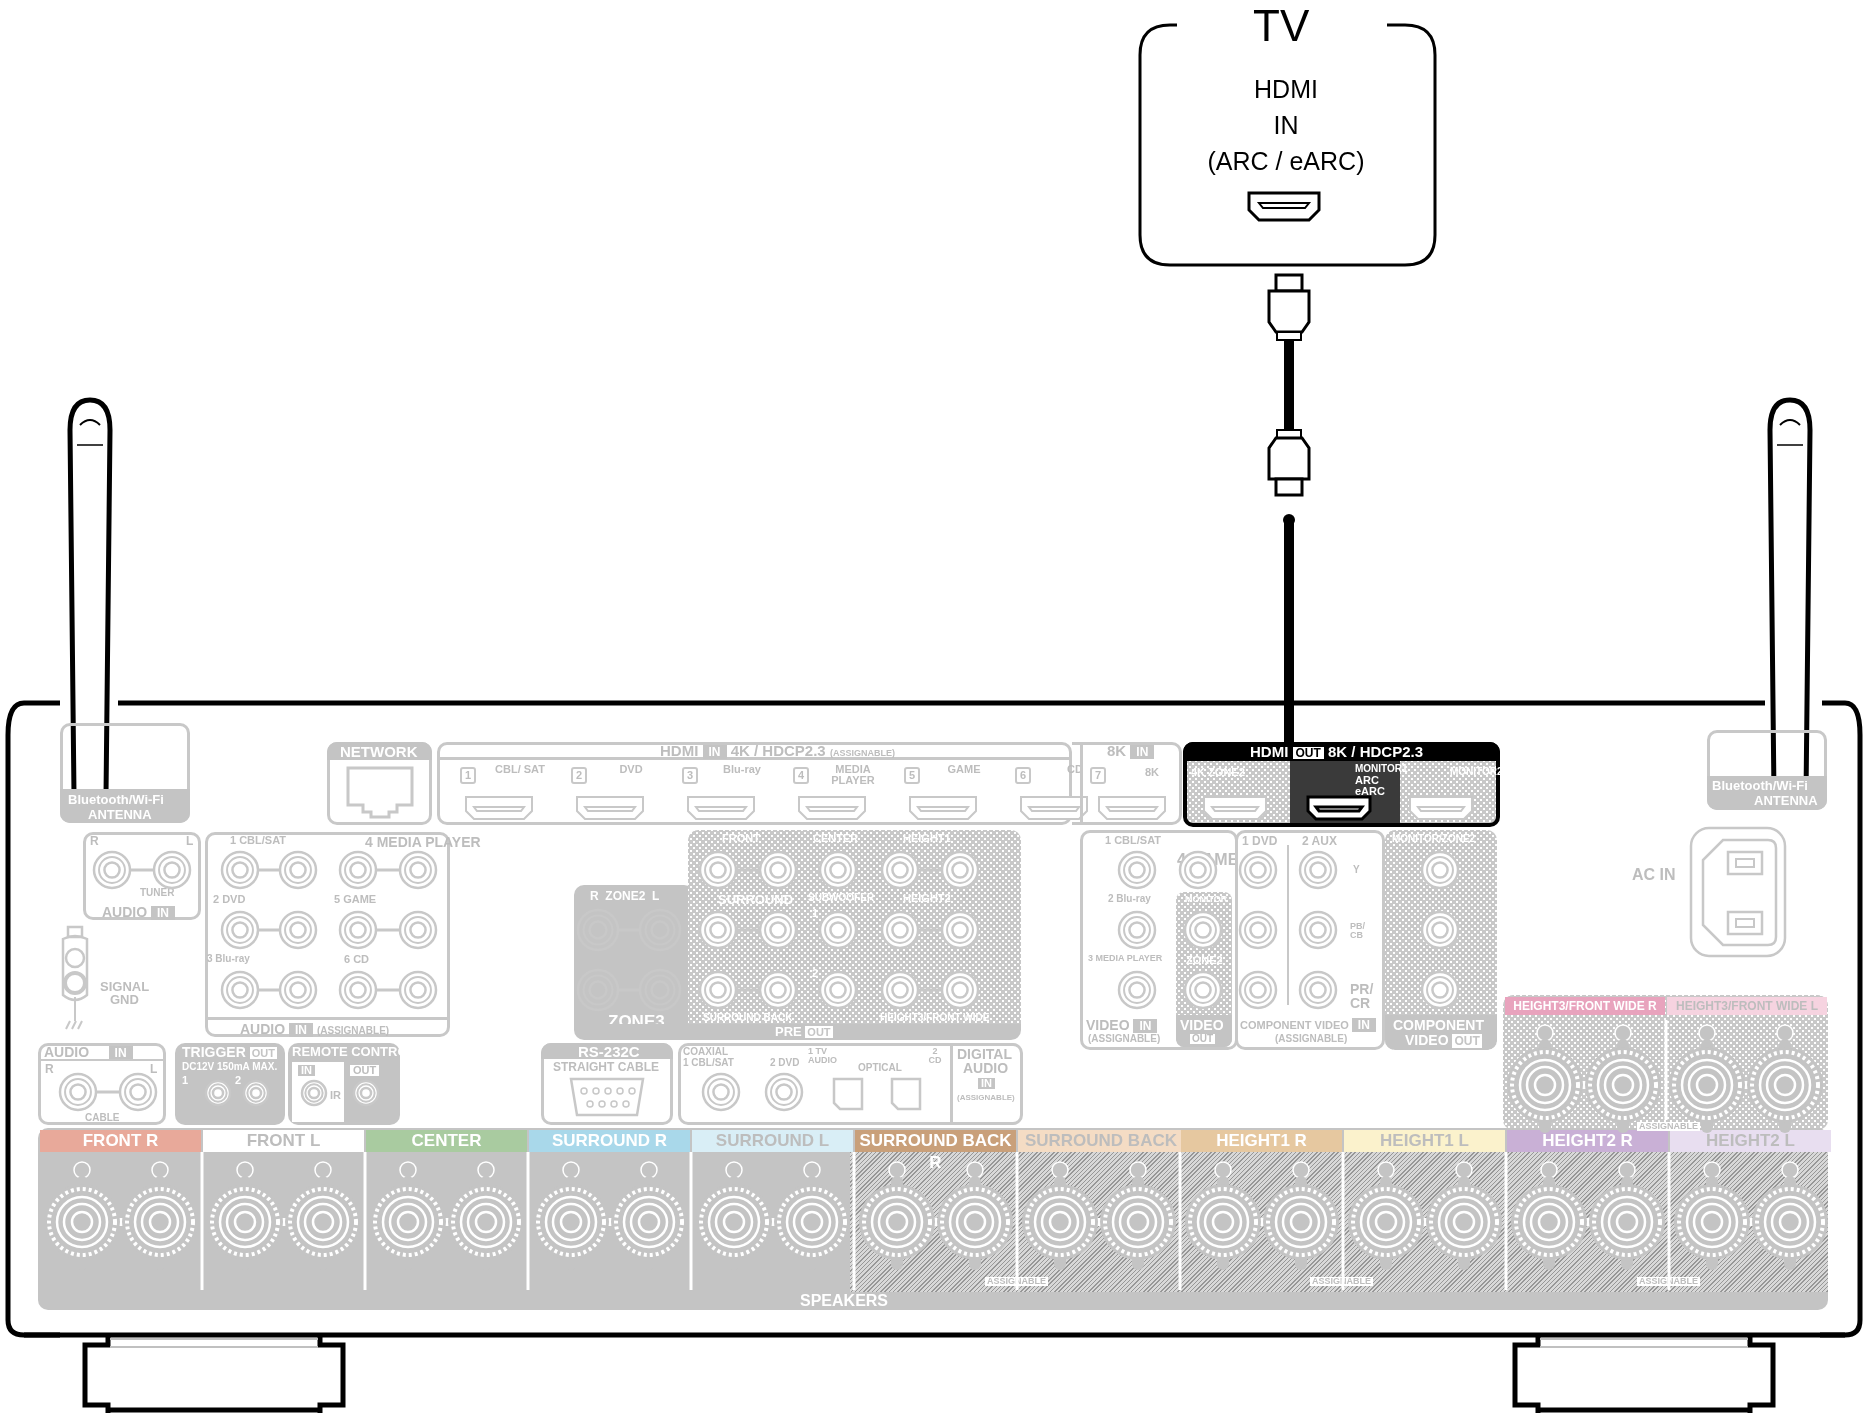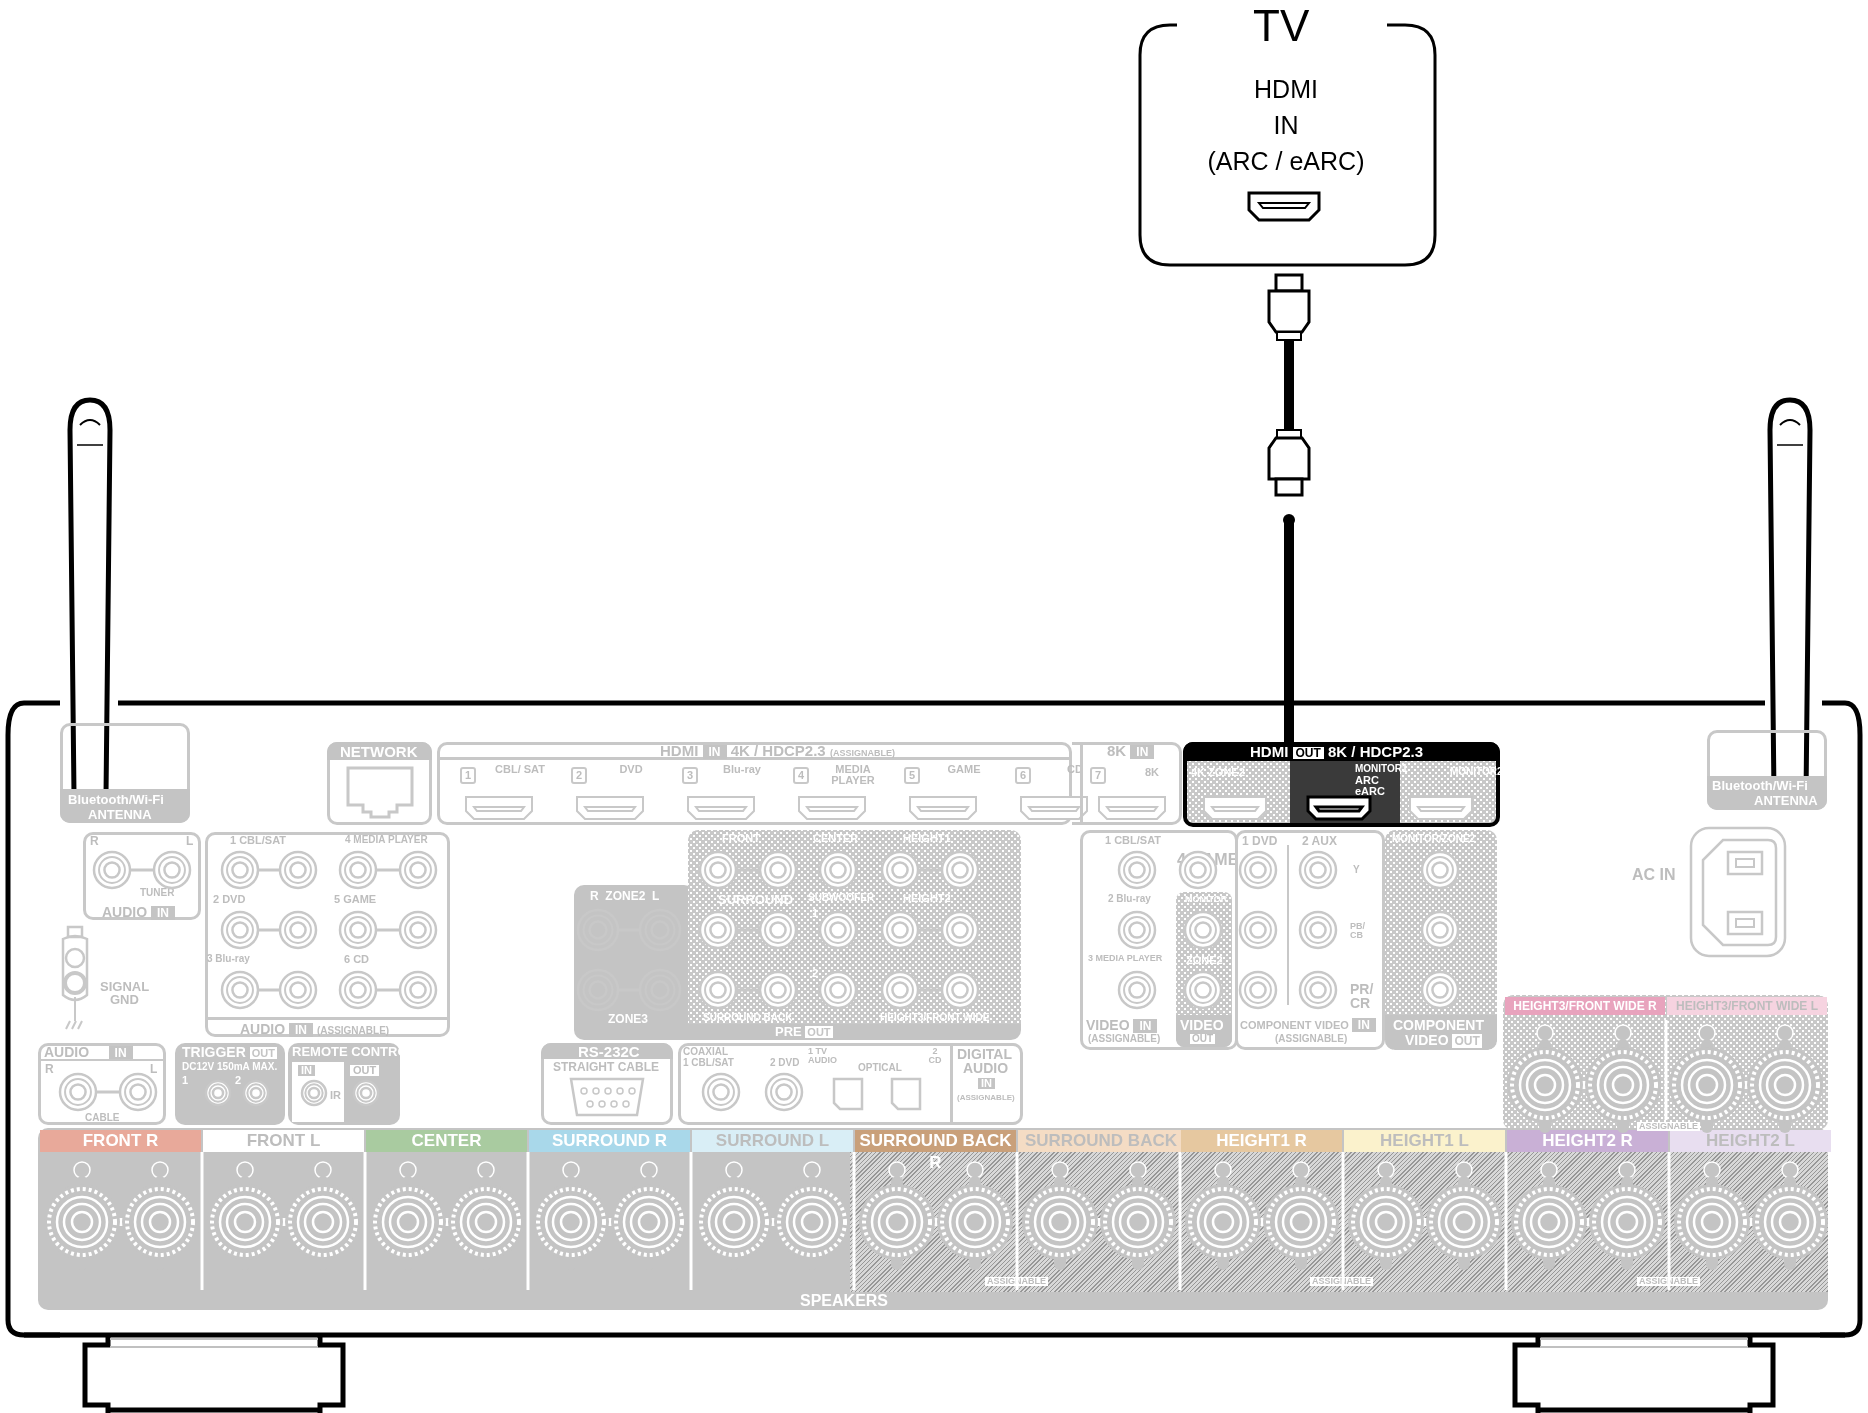--- a/index.html
+++ b/index.html
@@ -191,7 +191,7 @@
 <div class="lbl" style="left:230px;top:835px;font-size:11px">1 CBL/SAT</div>
 <div class="lbl" style="left:213px;top:894px;font-size:11px">2 DVD</div>
 <div class="lbl" style="left:207px;top:954px;font-size:10px">3 Blu-ray</div>
-<div class="lbl" style="left:345px;top:835px;font-size:10px">4 MEDIA PLAYER</div>
+<div class="lbl" style="left:365px;top:835px;font-size:14px">4 MEDIA PLAYER</div>
 <div class="lbl" style="left:334px;top:894px;font-size:11px">5 GAME</div>
 <div class="lbl" style="left:344px;top:954px;font-size:11px">6 CD</div>
 <div class="abs" style="left:205px;top:1017px;width:245px;height:3px;background:#c8c8c8"></div>

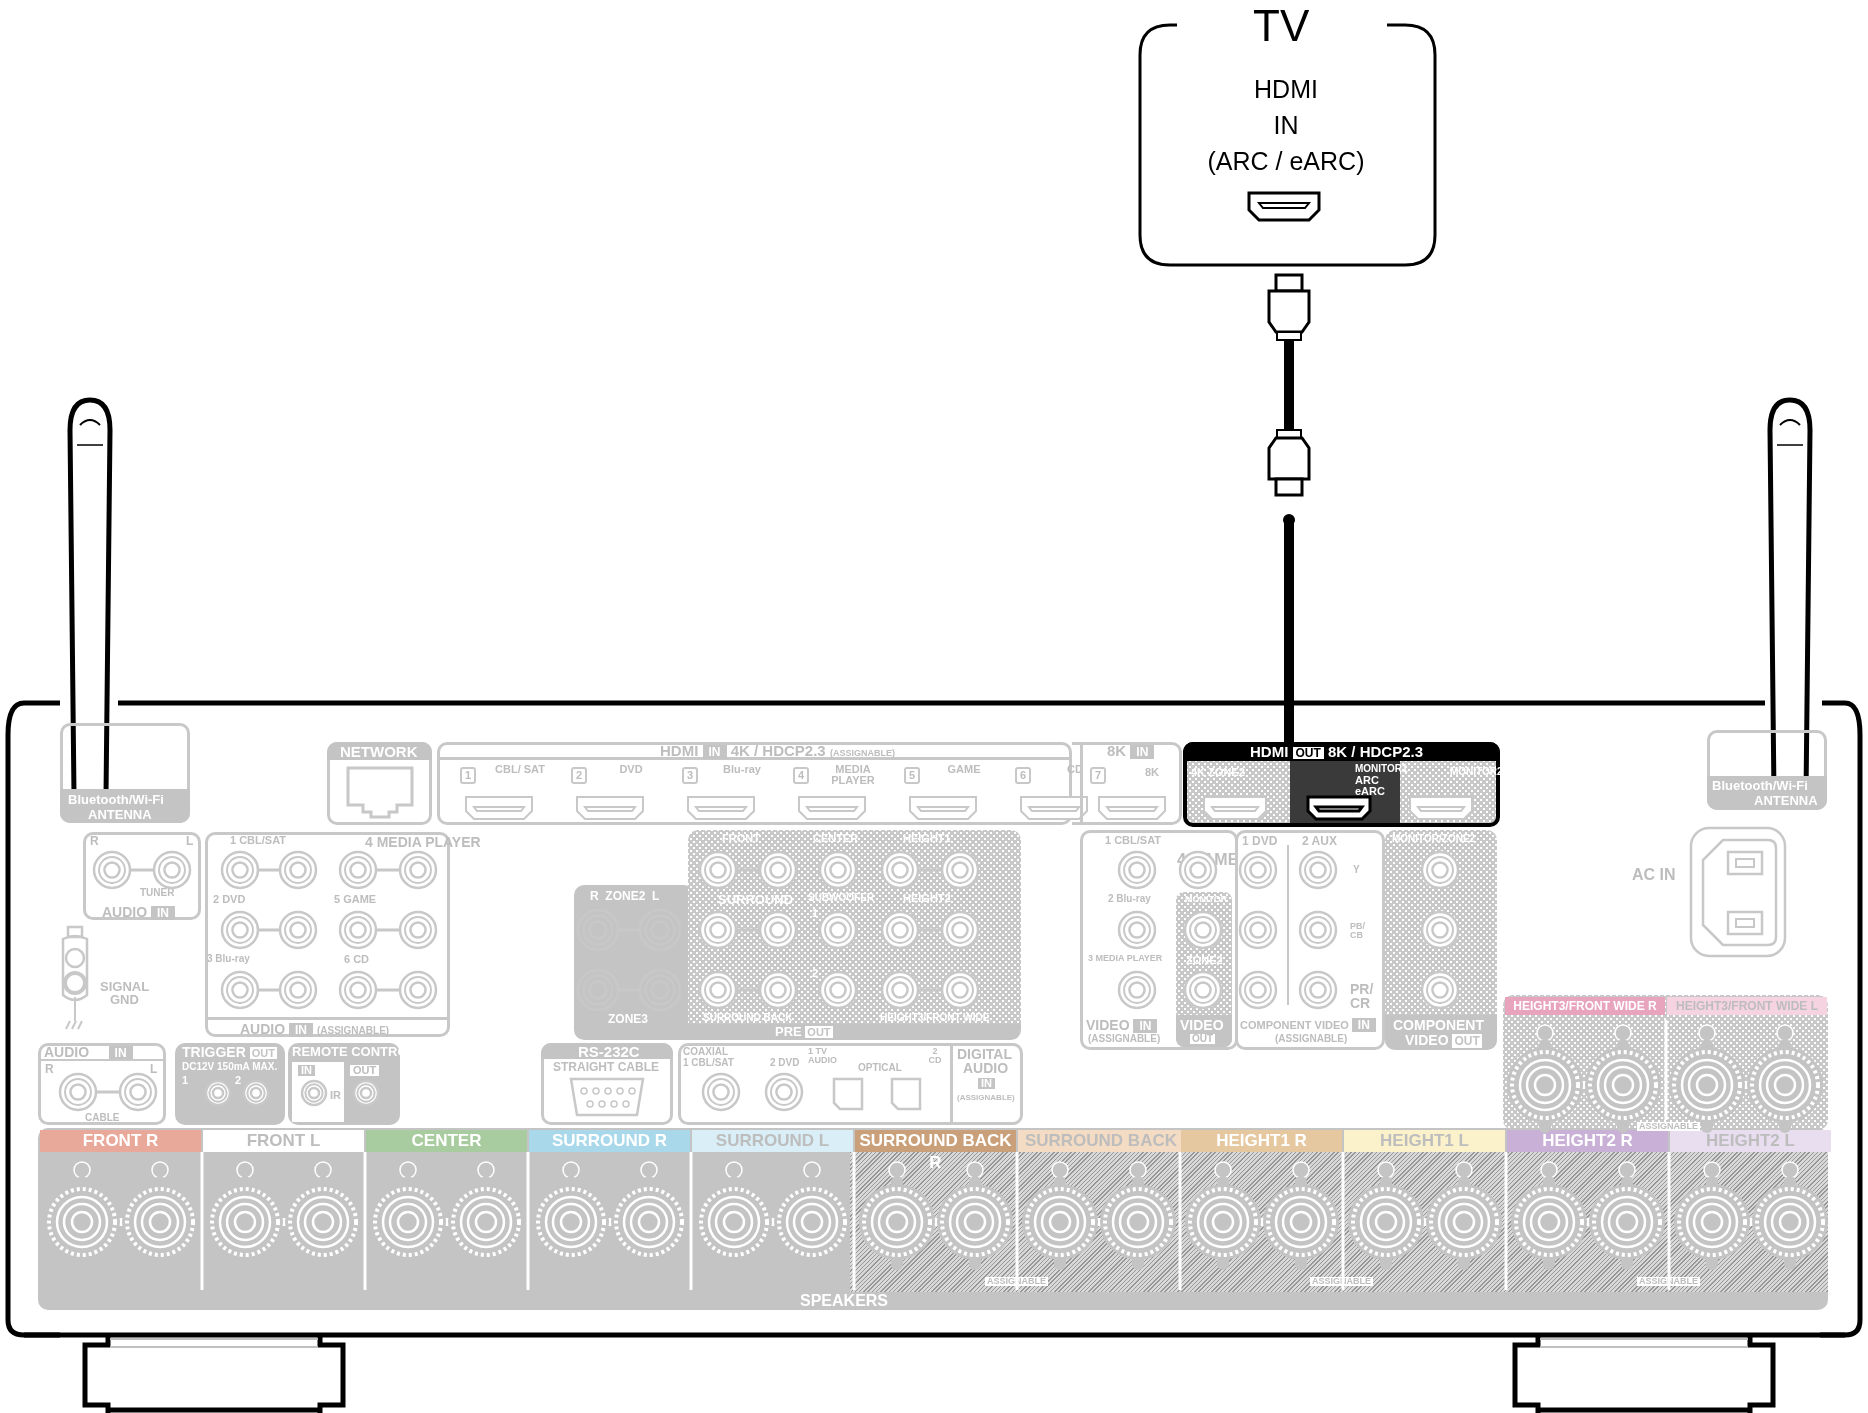--- a/index.html
+++ b/index.html
@@ -210,7 +210,7 @@
 
 <div class="panel-fill" style="left:574px;top:885px;width:120px;height:150px"></div>
 <div class="lbl lbl-w" style="left:590px;top:890px;font-size:12px">R&nbsp;&nbsp;<span>ZONE2</span>&nbsp;&nbsp;L</div>
-<div class="lbl lbl-w" style="left:608px;top:1013px;font-size:12px">ZONE3</div>
+<div class="lbl lbl-w" style="left:608px;top:1013px;font-size:17px">ZONE3</div>
 
 <div class="abs dots" style="left:688px;top:830px;width:333px;height:205px;border-radius:10px"></div>
 <div class="panel-fill" style="left:574px;top:1024px;width:447px;height:16px;border-radius:0 0 10px 10px"></div>

